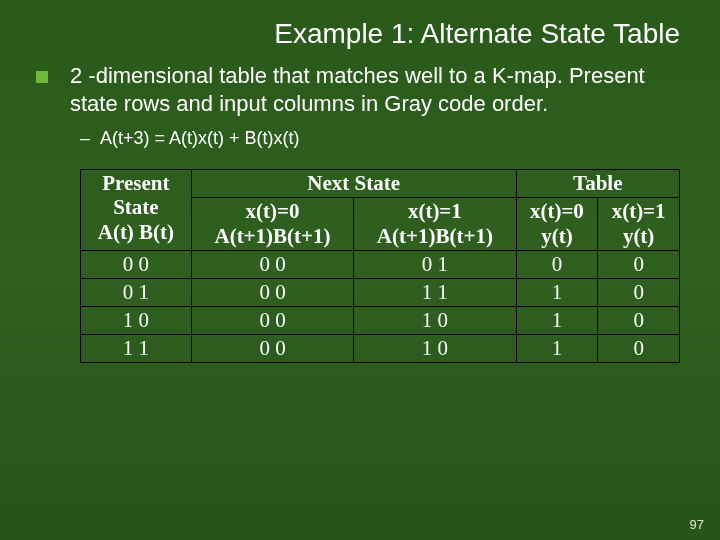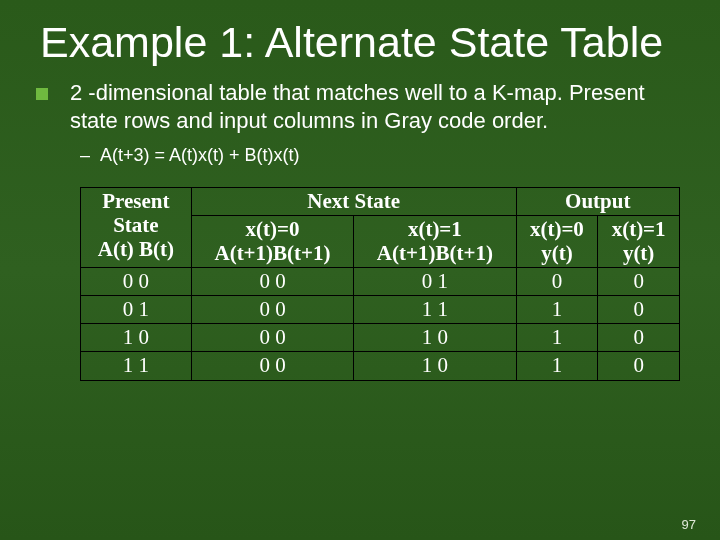--- a/index.html
+++ b/index.html
@@ -13,8 +13,8 @@
   }
   .title{
     font-family:Verdana,Geneva,sans-serif;
-    font-size:43px;
-    text-align:left;
+    font-size:28px;
+    text-align:right;
     padding:18px 40px 8px 40px;
     line-height:1.15;
     color:#fff;

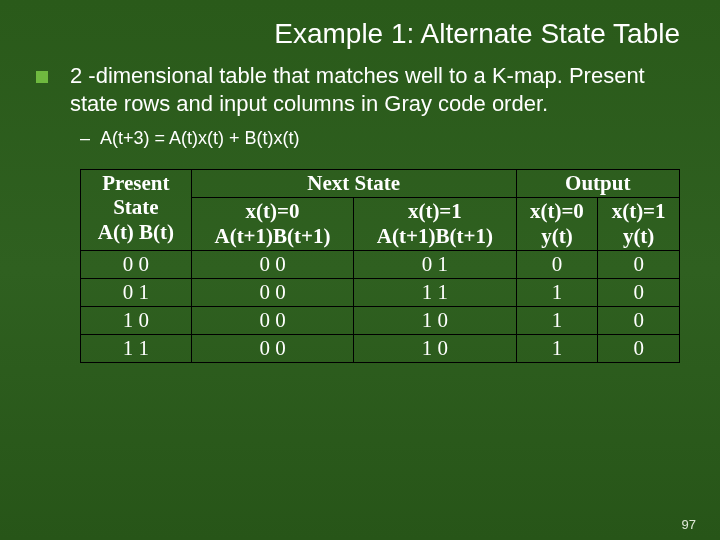--- a/index.html
+++ b/index.html
@@ -102,7 +102,7 @@
           <span>A(t) B(t)</span>
         </td>
         <td colspan="2" class="hdr">Next State</td>
-        <td colspan="2" class="hdr">Output</td>
+        <td colspan="2" class="hdr">Table</td>
       </tr>
       <tr>
         <td class="hdr"><span>x(t)=0</span><br><span>A(t+1)B(t+1)</span></td>

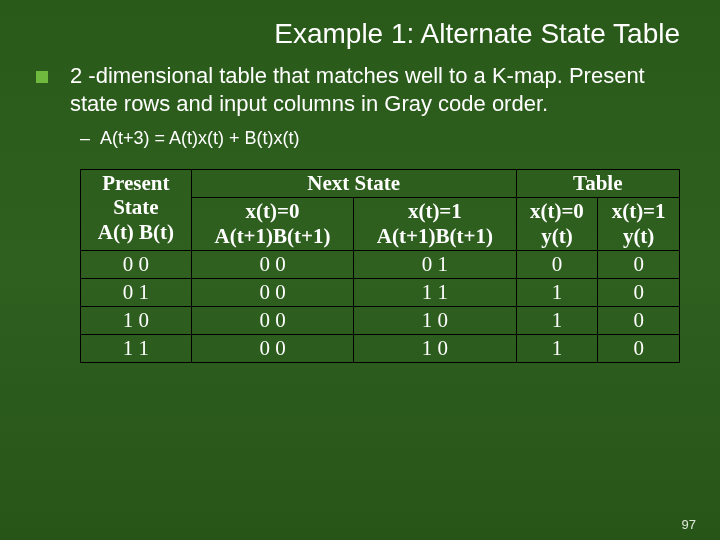--- a/index.html
+++ b/index.html
@@ -72,7 +72,7 @@
   .pair{letter-spacing:0px}
   .pagenum{
     position:absolute;
-    right:24px;bottom:8px;
+    right:16px;bottom:8px;
     font-size:13px;
     color:#dfe8d8;
   }

